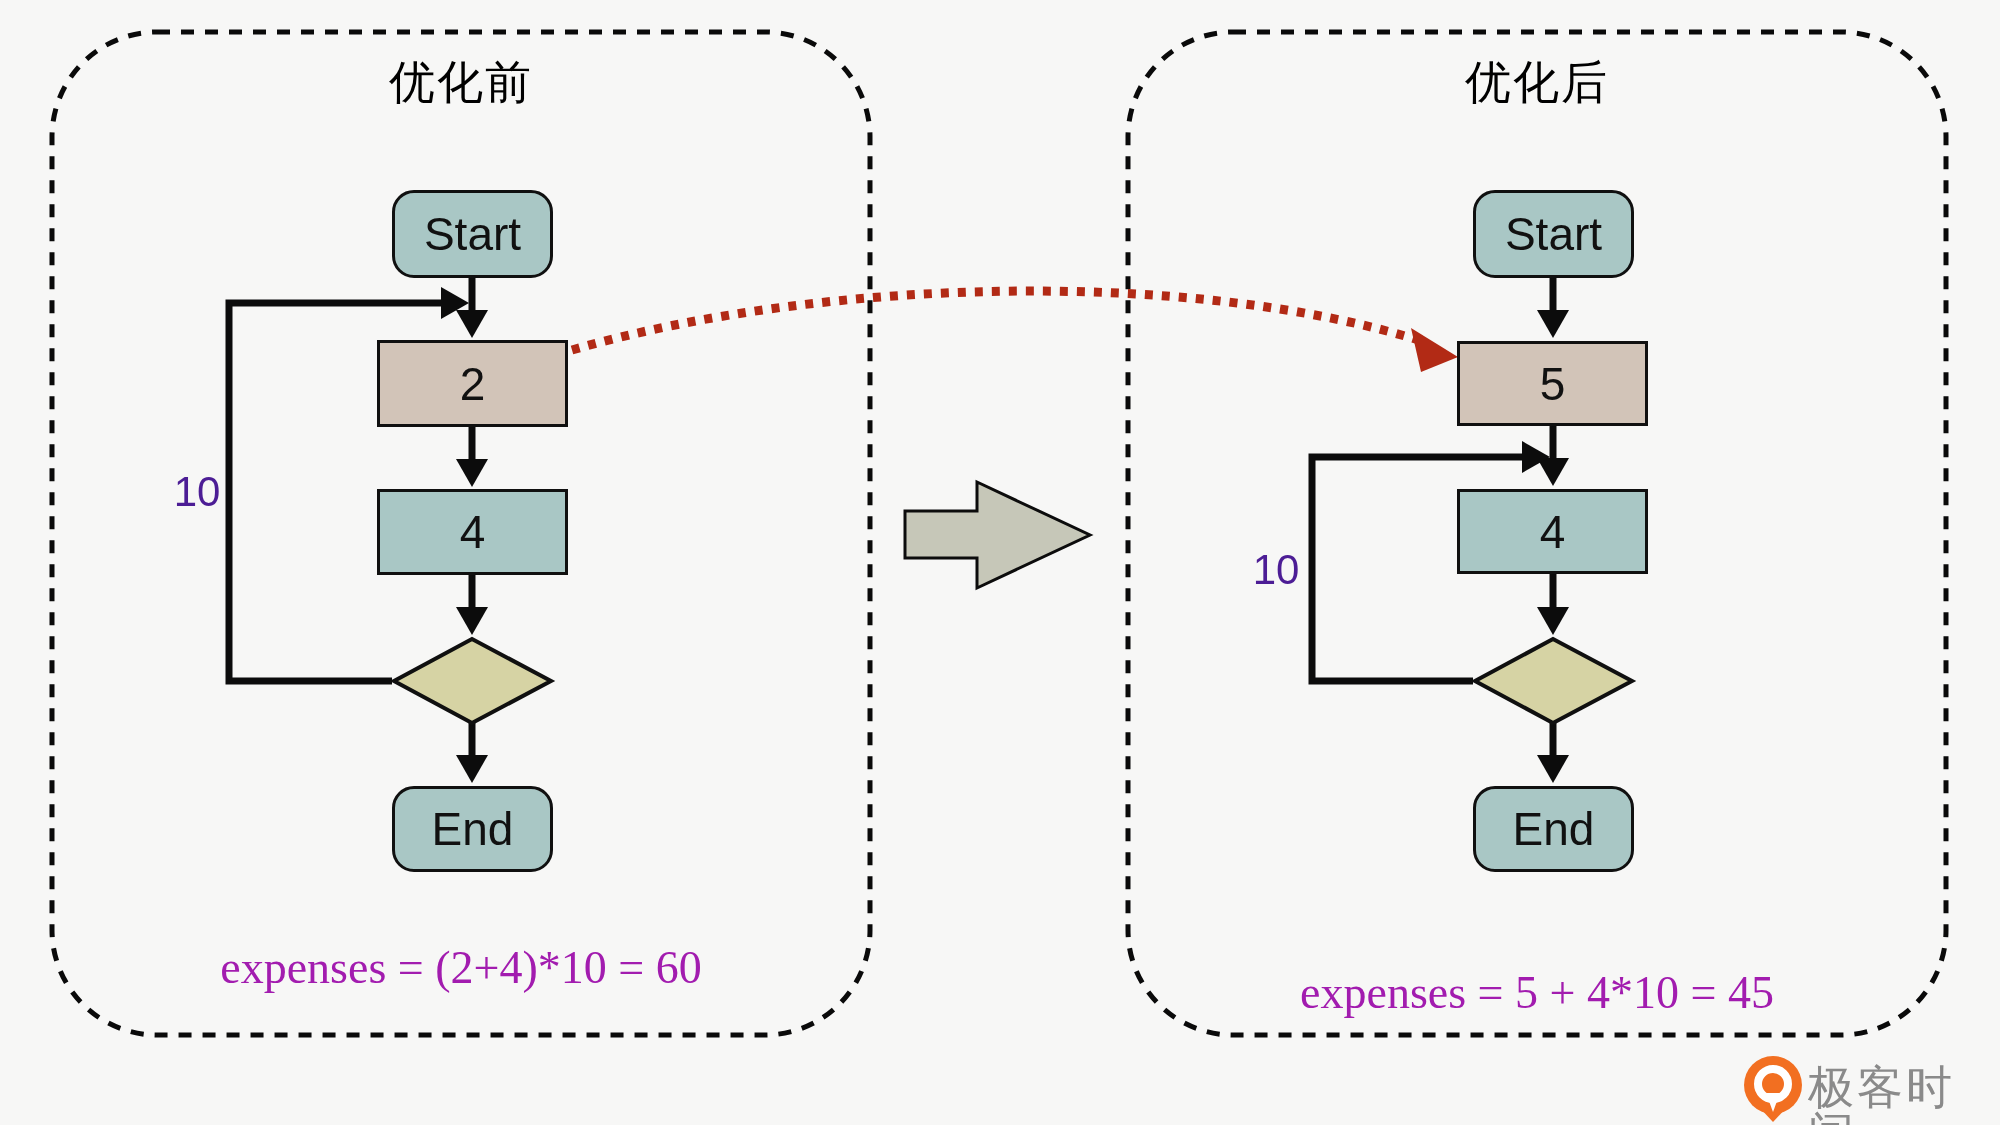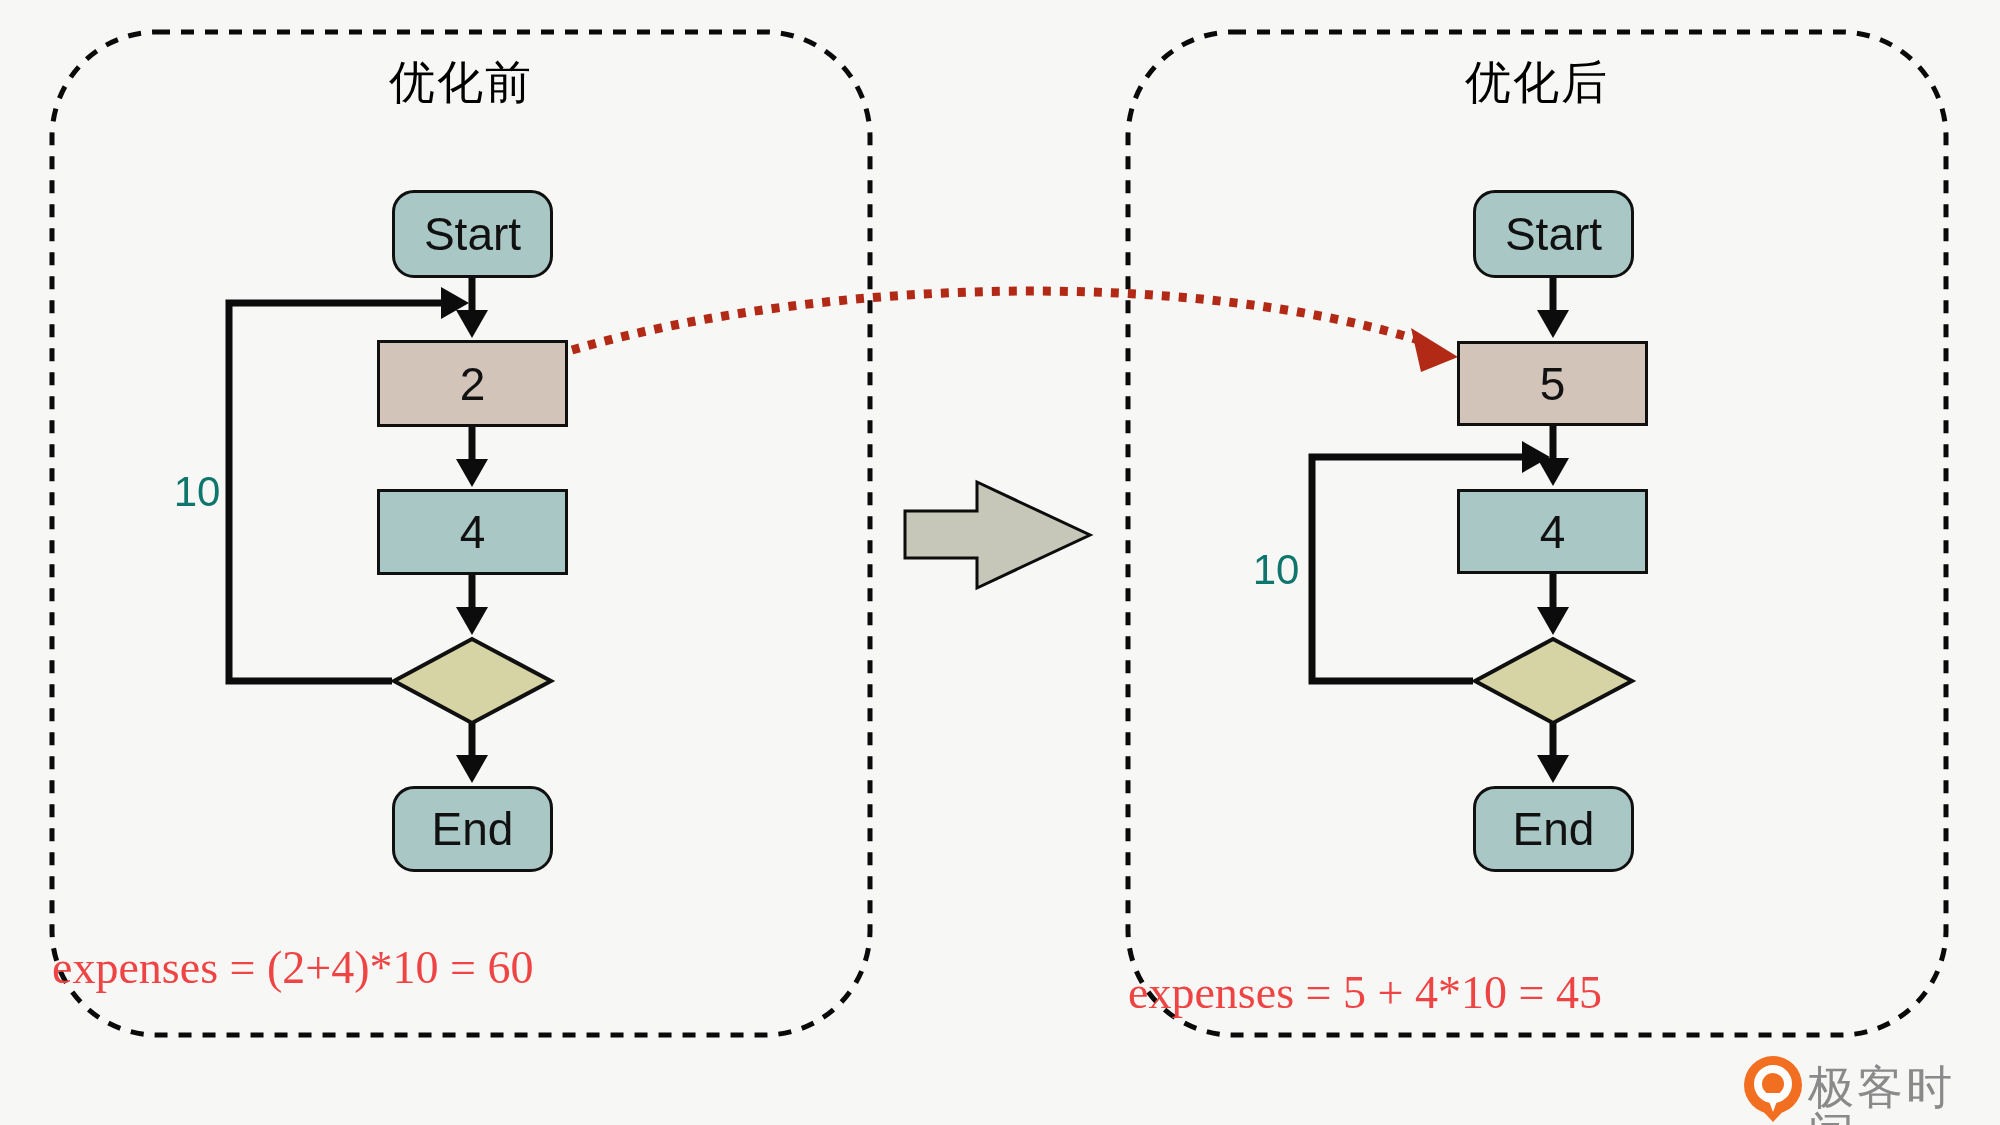--- a/index.html
+++ b/index.html
@@ -32,7 +32,7 @@
     width:110px;
     text-align:center;
     font:400 42px "Liberation Sans",sans-serif;
-    color:#0f766e;
+    color:#4c1d95;
   }
   .caption{
     position:absolute;

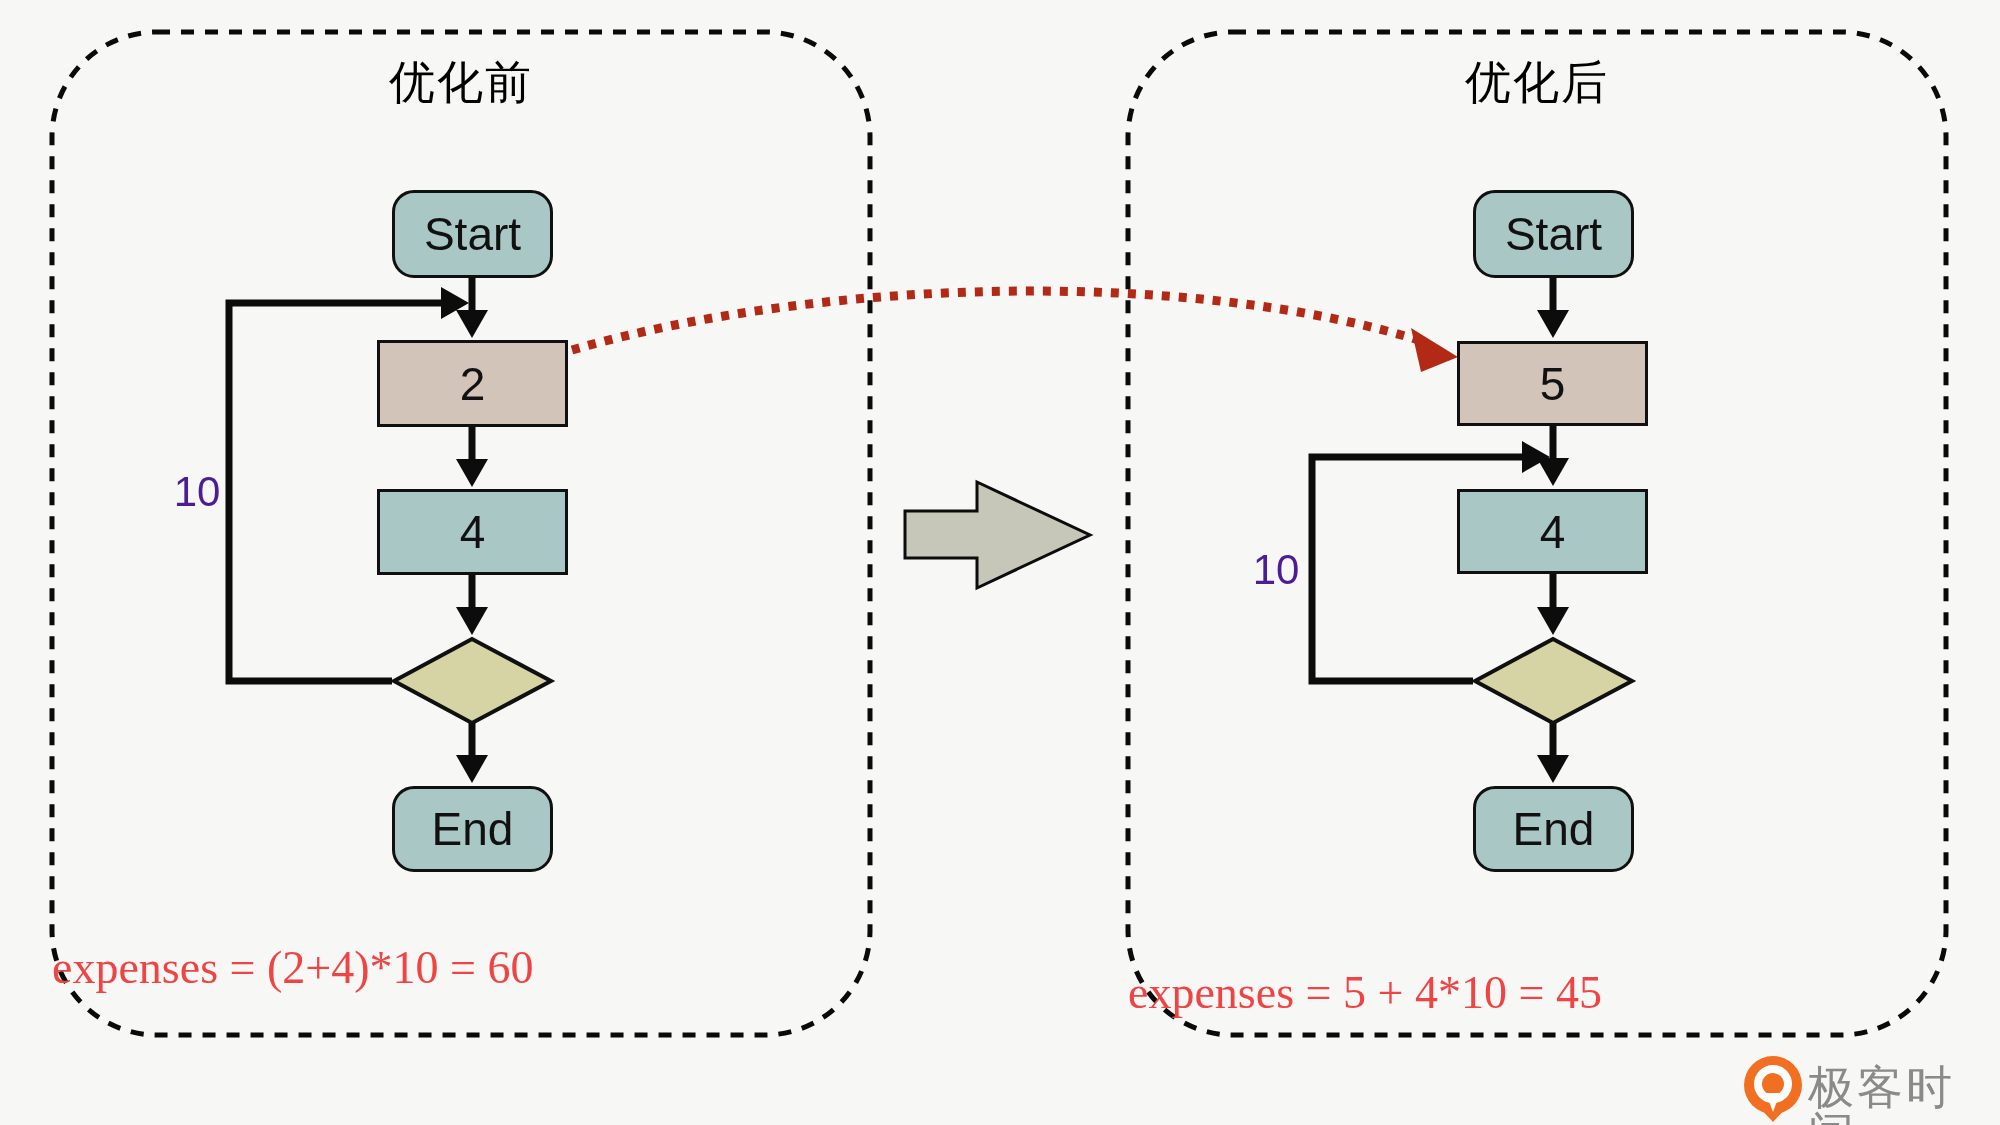--- a/index.html
+++ b/index.html
@@ -36,8 +36,9 @@
   }
   .caption{
     position:absolute;
+    text-align:center;
     font:400 46px/1.2 "Liberation Serif",serif;
-    color:#ef4444;
+    color:#a21caf;
   }
   .logo-text{
     position:absolute;

